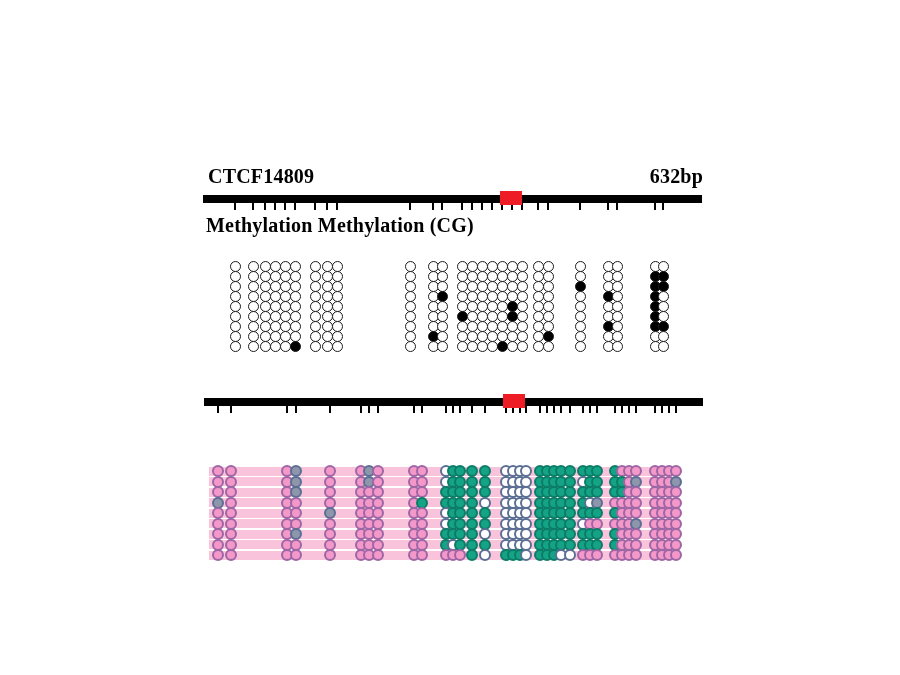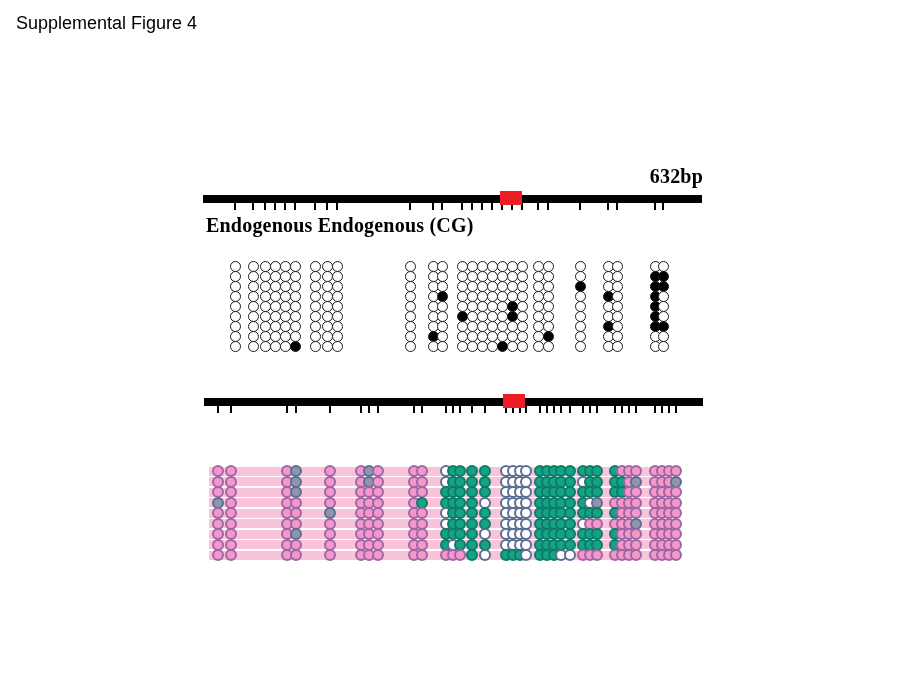--- a/index.html
+++ b/index.html
@@ -23,7 +23,6 @@
 <body>
 
 <div id="canvas">
-  <div class="abs" id="page-title">Supplemental Figure 4</div>
   <div class="abs serifbold" id="length-label">632bp</div>
   <div class="abs" id="map1">
       <div class="bar" style="left: 203px; top: 195px; width: 499px; height: 8px; background: rgb(0, 0, 0);"></div>

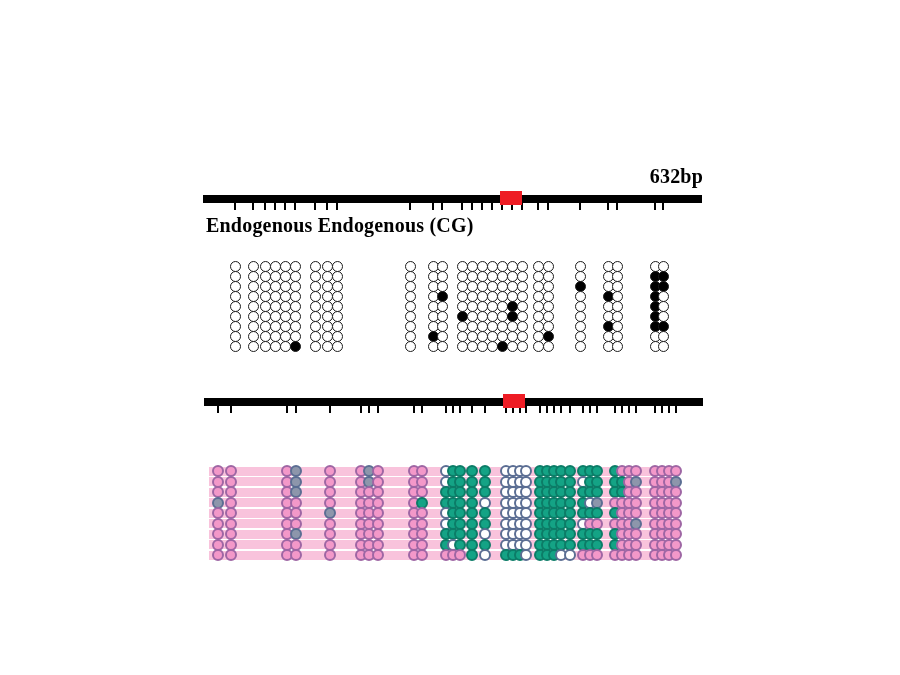--- a/index.html
+++ b/index.html
@@ -23,6 +23,7 @@
 <body>
 
 <div id="canvas">
+  <div class="abs serifbold" id="locus-label">CTCF14809</div>
   <div class="abs serifbold" id="length-label">632bp</div>
   <div class="abs" id="map1">
       <div class="bar" style="left: 203px; top: 195px; width: 499px; height: 8px; background: rgb(0, 0, 0);"></div>

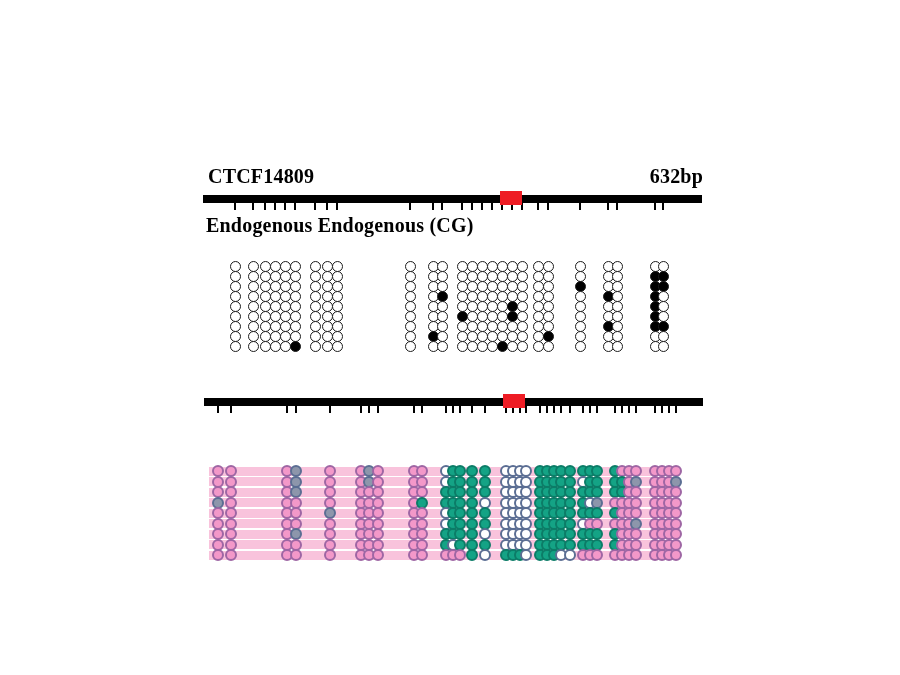--- a/index.html
+++ b/index.html
@@ -55,7 +55,7 @@
       <div class="tick" style="left: 662.25px; top: 203px; width: 1.5px; height: 7px; background: rgb(0, 0, 0);"></div>
       <div class="redbox" style="left: 500px; top: 191px; width: 22px; height: 14px; background: rgb(238, 28, 36);"></div>
     </div>
-  <div class="abs serifbold" id="section1-title">Endogenous Endogenous (CG)</div>
+  <div class="abs serifbold" id="section1-title">Methylation Methylation (CG)</div>
   <div class="abs" id="cg-grid">
       <div class="circle" style="left: 229.5px; top: 260.5px; width: 11px; height: 11px; background: rgb(255, 255, 255); border: 1.5px solid rgb(28, 28, 28);"></div>
       <div class="circle" style="left: 247.5px; top: 260.5px; width: 11px; height: 11px; background: rgb(255, 255, 255); border: 1.5px solid rgb(28, 28, 28);"></div>

